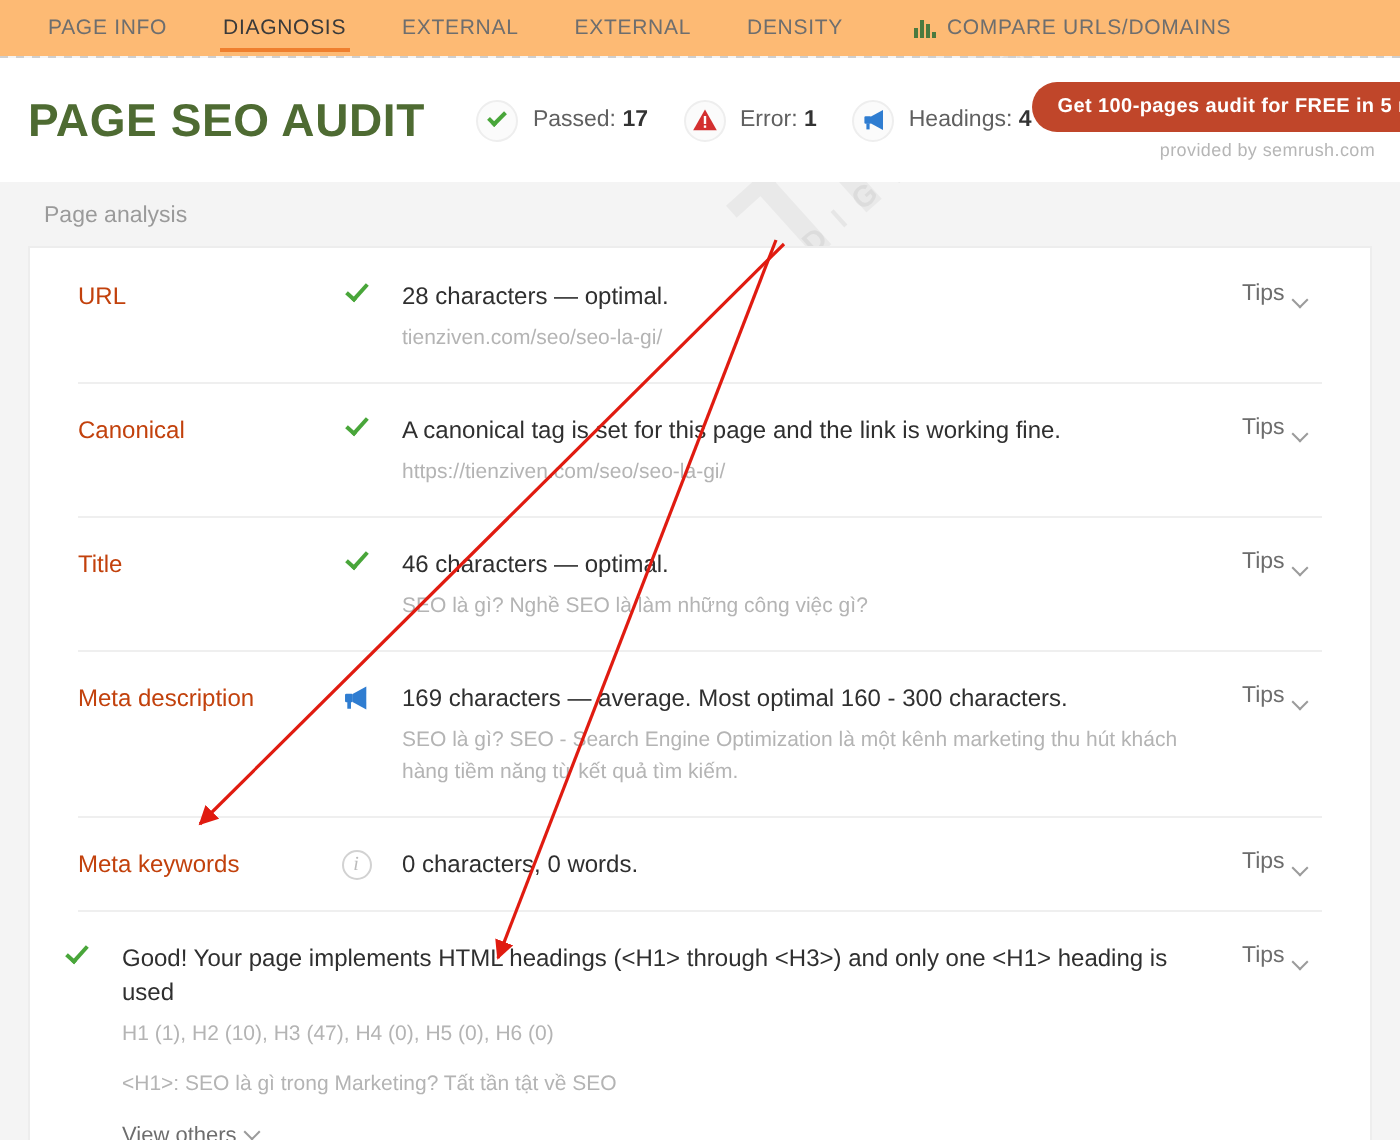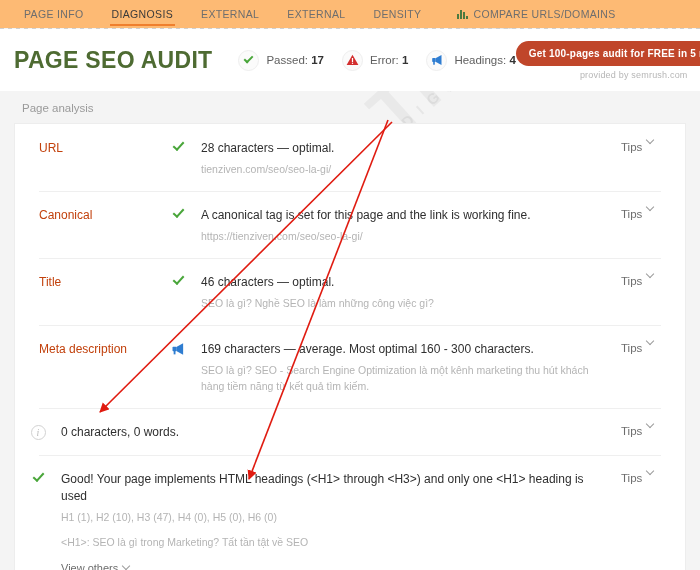--- a/index.html
+++ b/index.html
@@ -116,7 +116,7 @@
   .col-icon { width: 46px; flex: 0 0 46px; display: flex; justify-content: center; padding-top: 1px; }
   .col-body { flex: 1 1 auto; padding-right: 10px; }
   .col-tips {
-    width: 64px; flex: 0 0 64px; display: flex; align-items: flex-start; gap: 5px;
+    width: 64px; flex: 0 0 64px; display: flex; align-items: flex-end; gap: 5px;
     font-size: 11.5px; color: #6d6d6d; cursor: pointer; padding-top: 1px;
   }
   .chev {

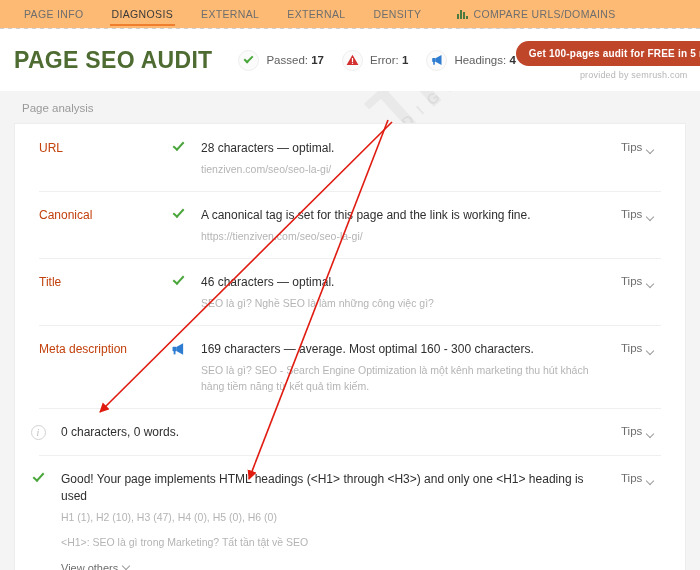--- a/index.html
+++ b/index.html
@@ -283,6 +283,7 @@
           </div>
         </div>
         <div class="row">
+          <div class="col-name">Meta keywords</div>
           <div class="col-icon">
             <span class="g-info">i</span>
           </div>

